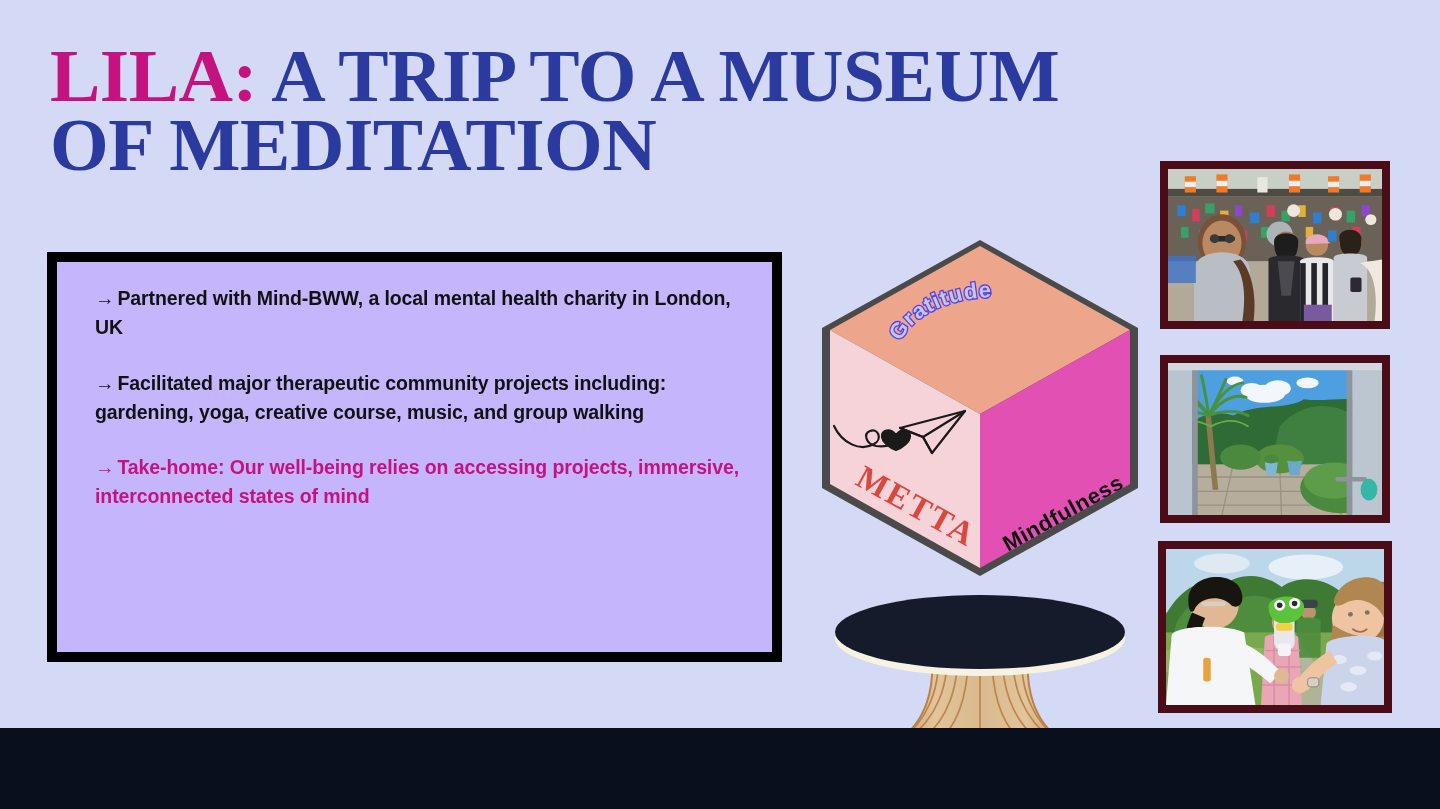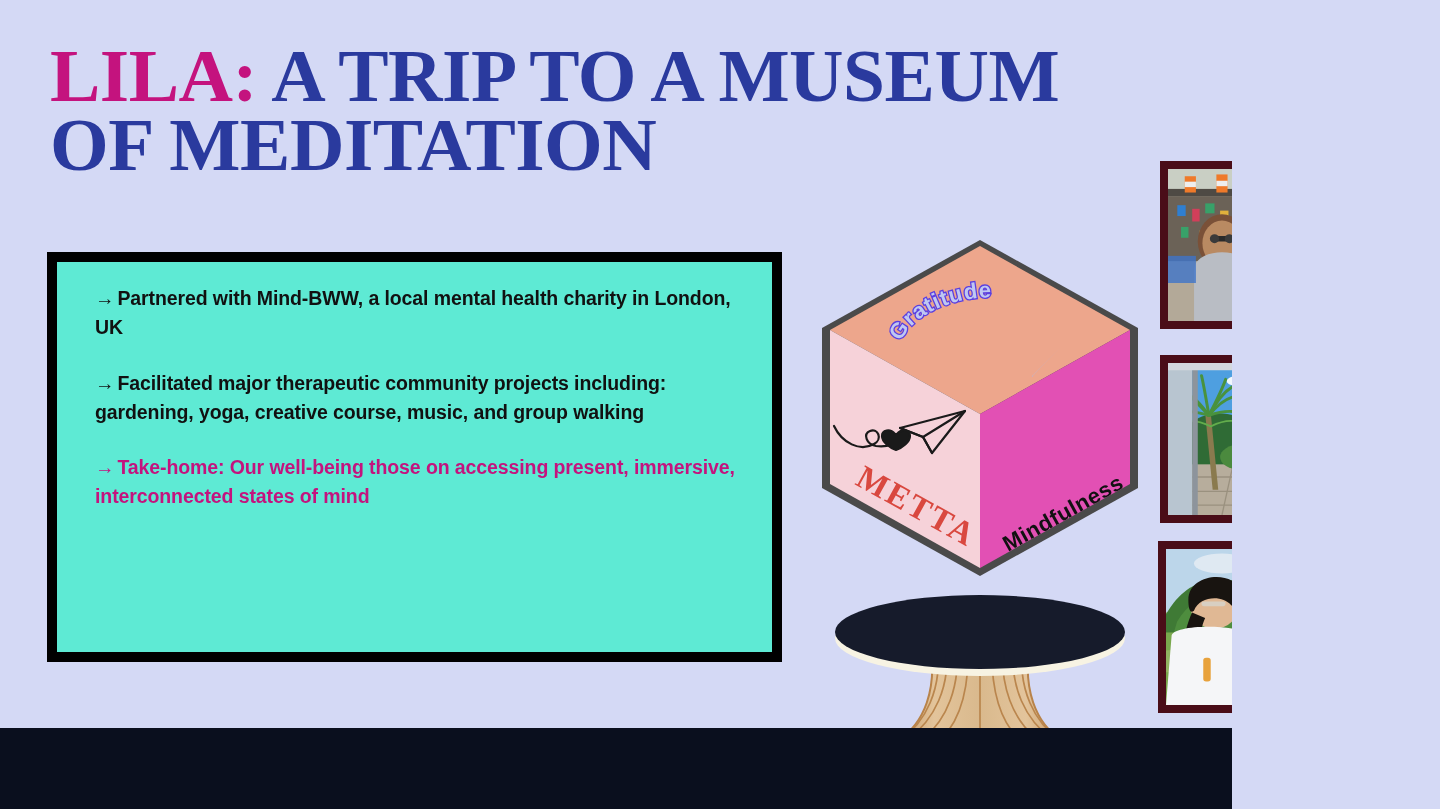--- a/index.html
+++ b/index.html
@@ -11,7 +11,7 @@
   }
   #slide {
     position:absolute; inset:0;
-    width:1232px; height:809px;
+    width:1440px; height:809px;
     background:#d4d9f5;
     overflow:hidden;
   }

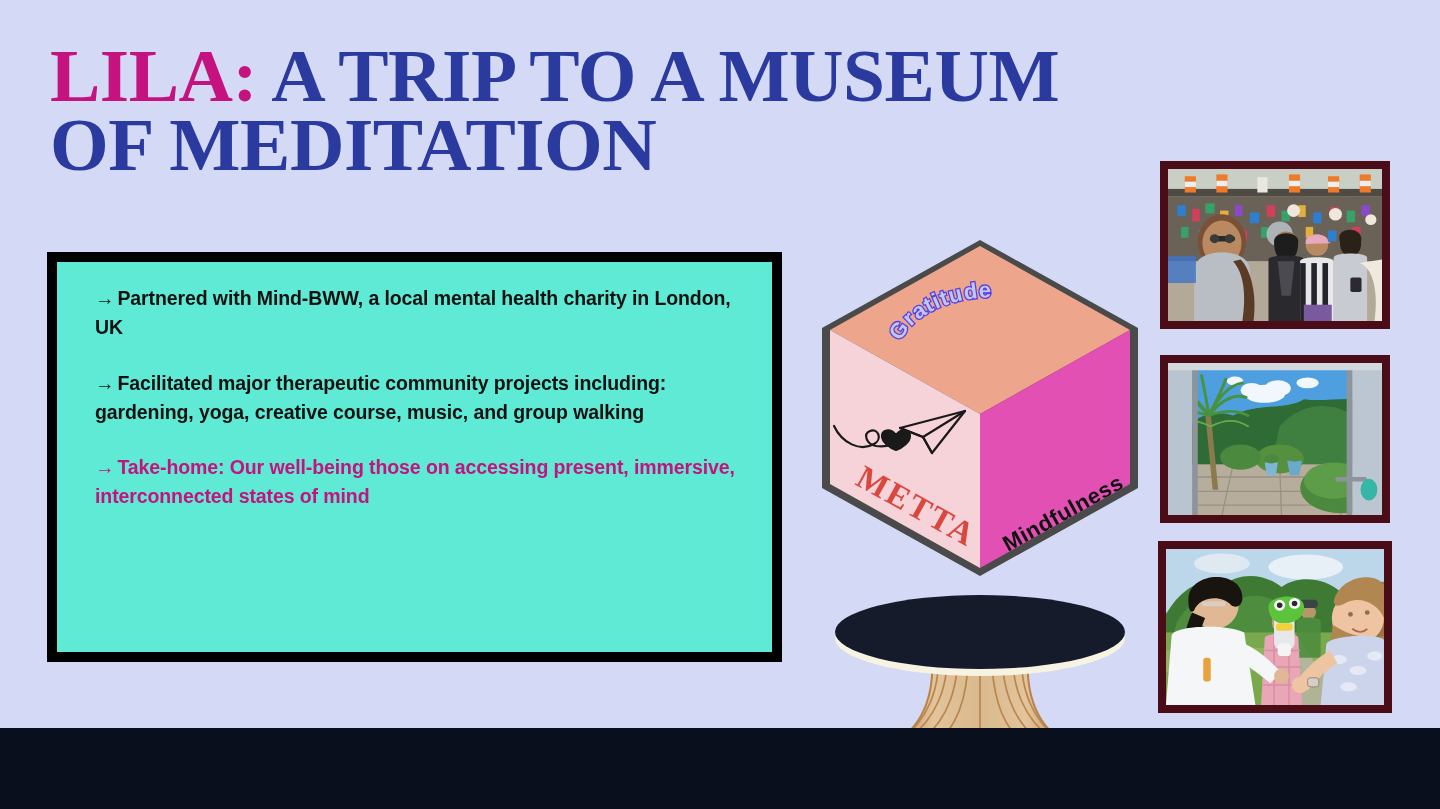--- a/index.html
+++ b/index.html
@@ -50,7 +50,7 @@
   }
   #text-box-inner {
     width:100%; height:100%;
-    background:#5eead4;
+    background:#c4b5fd;
     padding:22px 26px 10px 38px;
   }
   .bullet {

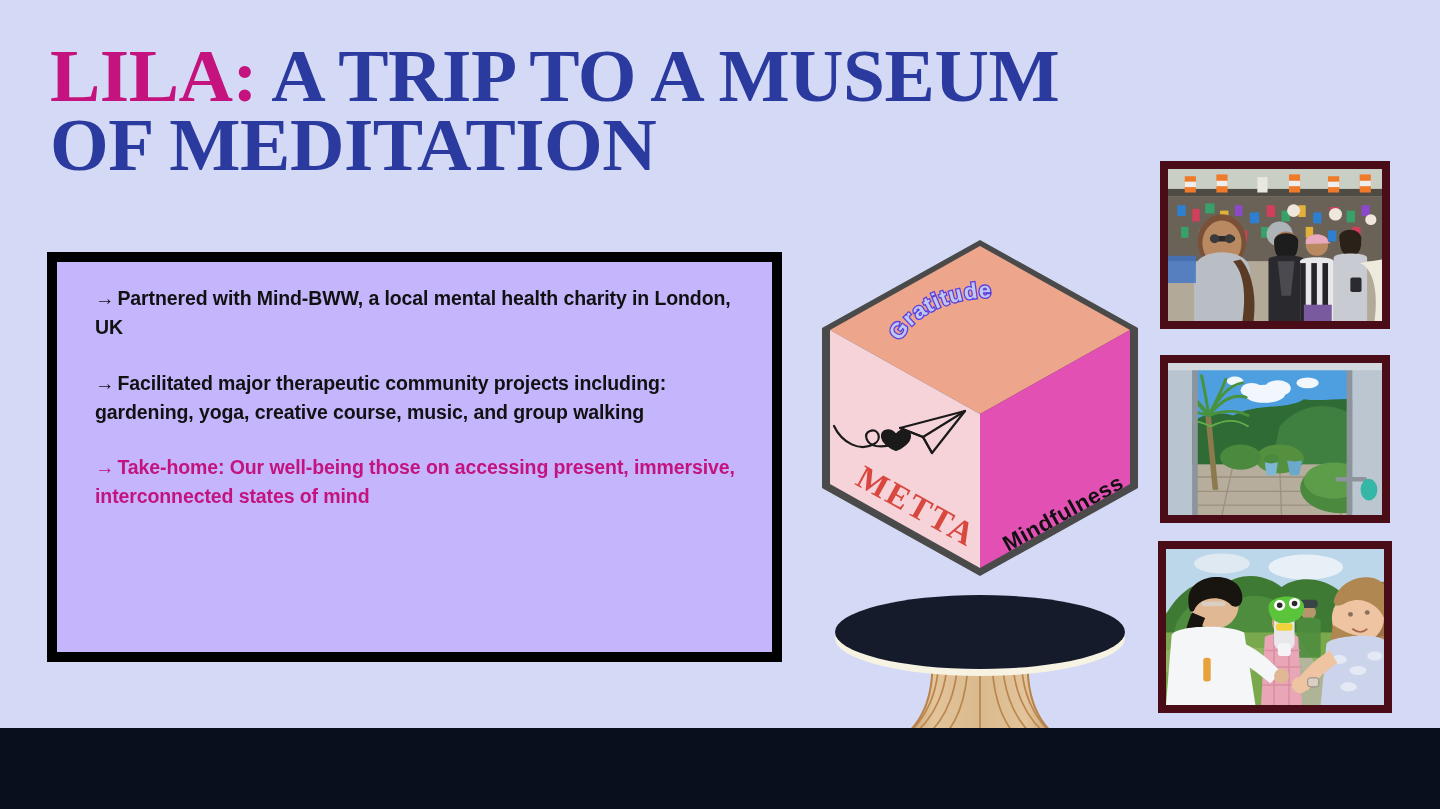--- a/index.html
+++ b/index.html
@@ -106,7 +106,7 @@
     <div id="text-box-inner">
       <p class="bullet"><span class="arrow">→</span><span>Partnered with Mind-BWW, a local mental health charity in London, UK</span></p>
       <p class="bullet"><span class="arrow">→</span><span>Facilitated major therapeutic community projects including: gardening, yoga, creative course, music, and group walking</span></p>
-      <p class="bullet highlight"><span class="arrow">→</span><span>Take-home: Our well-being those on accessing present, immersive, interconnected states of mind</span></p>
+      <p class="bullet highlight"><span class="arrow">→</span><span>Take-home: Our well-being relies on accessing projects, immersive, interconnected states of mind</span></p>
     </div>
   </div>
 

